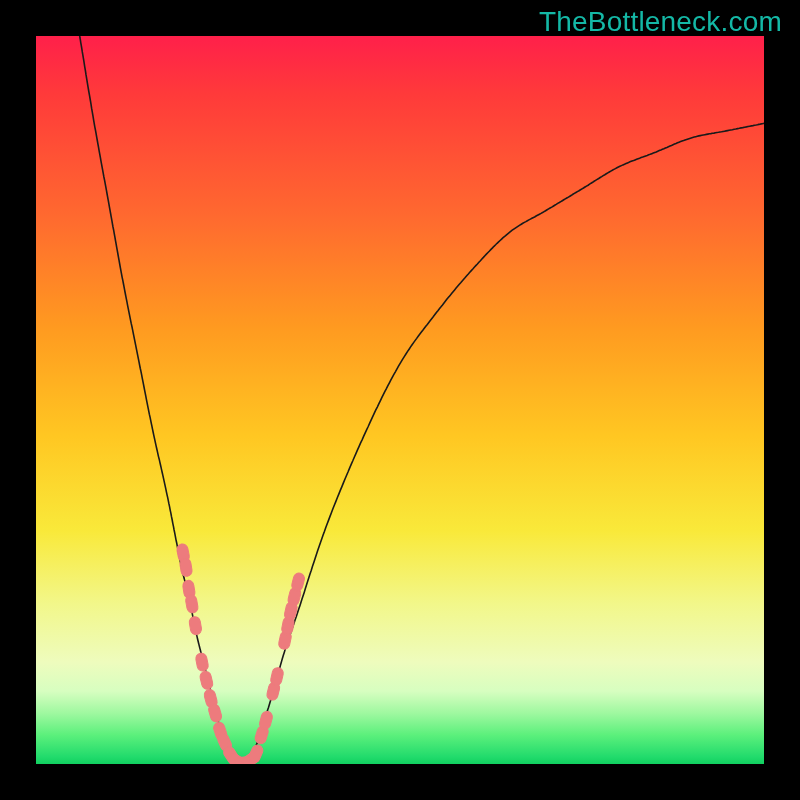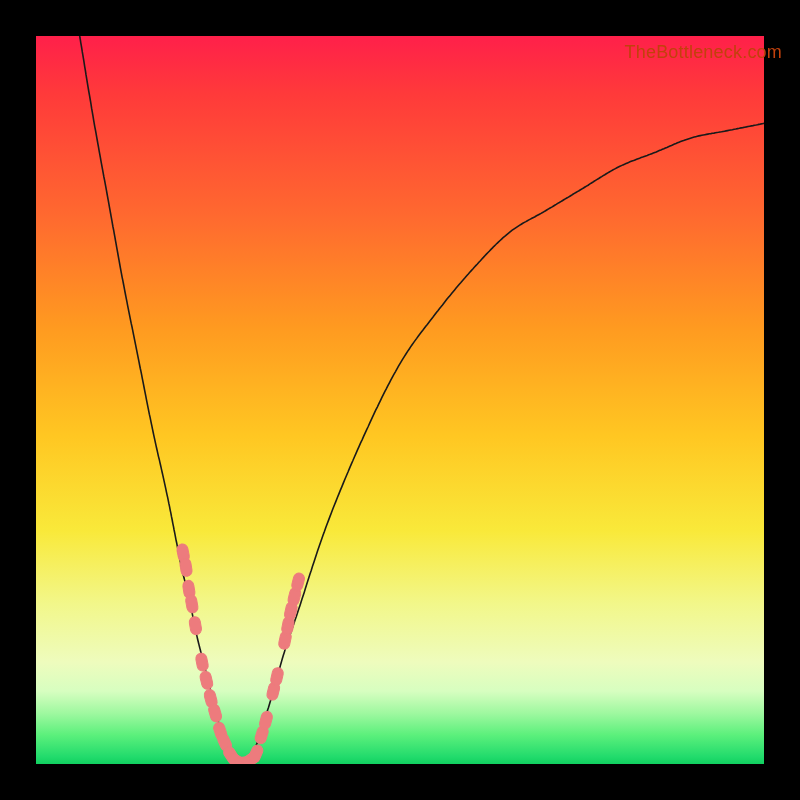--- a/index.html
+++ b/index.html
@@ -52,11 +52,10 @@
     position: absolute;
     top: 6px;
     right: 18px;
-    color: #c2410c;
-    font-size: 18px;
+    color: #14b8a6;
+    font-size: 28px;
     letter-spacing: 0.2px;
     font-weight: 500;
-    margin-top: 36px;
   }
 </style>
 </head>

